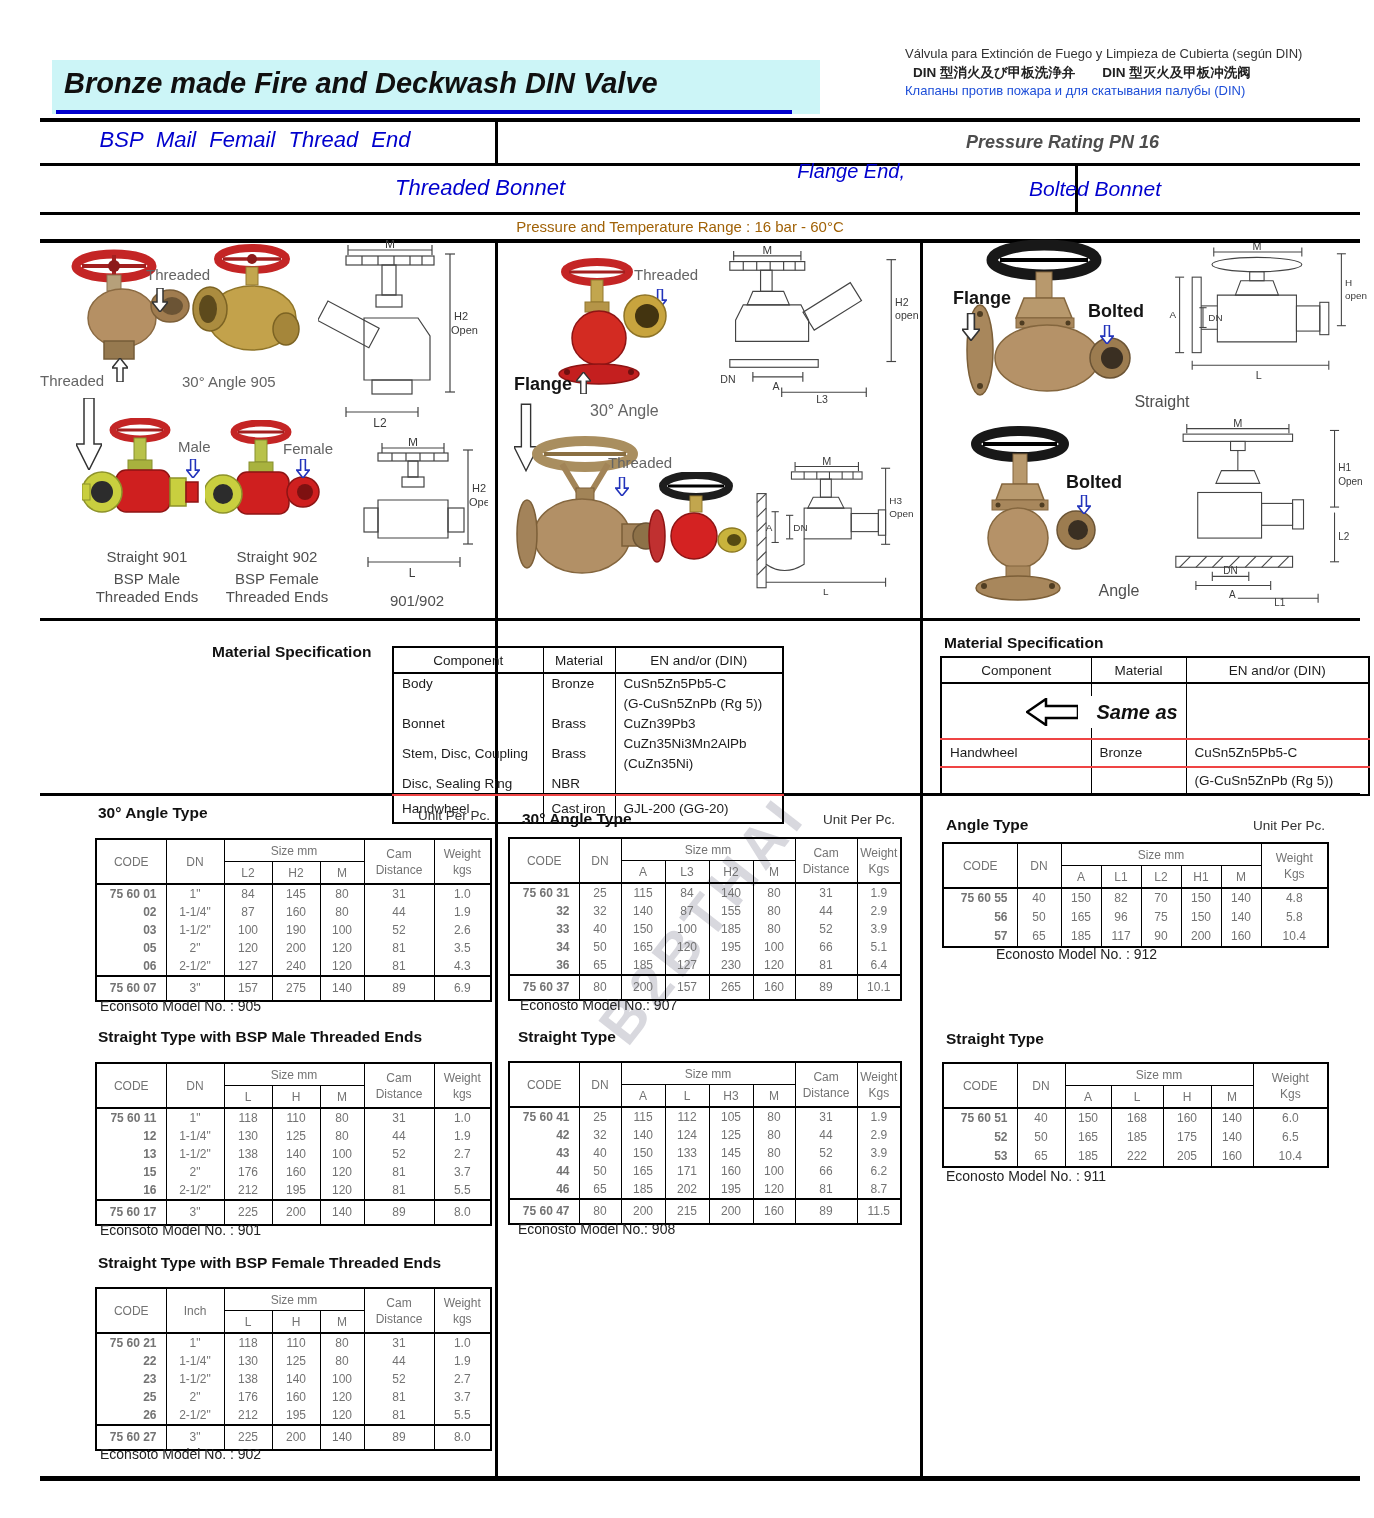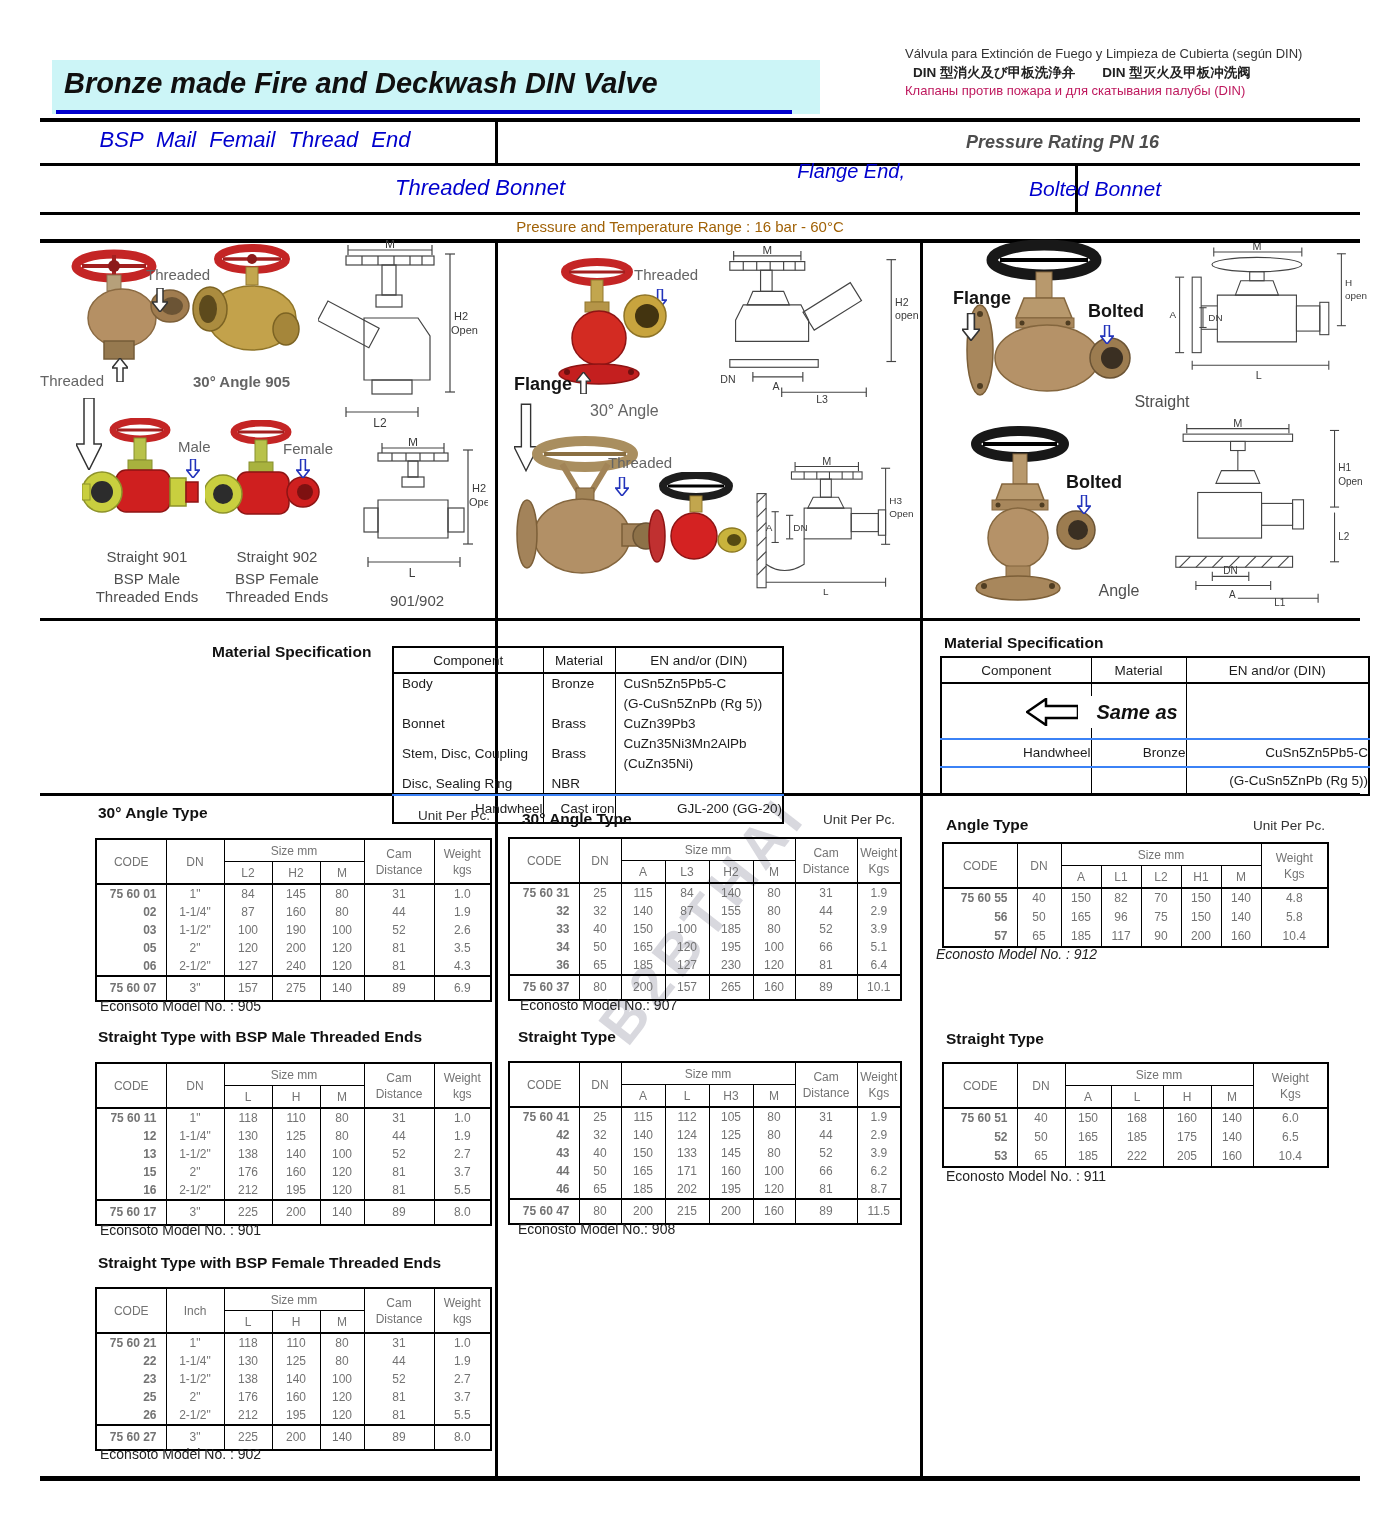--- a/index.html
+++ b/index.html
@@ -55,7 +55,7 @@
   </div>
   <div class="abs" style="left:905px;top:46px;font-size:13px;color:#333;white-space:nowrap;">Válvula para Extinción de Fuego y Limpieza de Cubierta (según DIN)</div>
   <div class="abs" style="left:905px;top:64px;font-size:13.5px;color:#222;font-weight:bold;white-space:nowrap;padding-left:8px;">DIN 型消火及び甲板洗浄弁　　DIN 型灭火及甲板冲洗阀</div>
-  <div class="abs" style="left:905px;top:83px;font-size:13px;color:#be185d;white-space:nowrap;">Клапаны против пожара и для скатывания   палубы (DIN)</div>
+  <div class="abs" style="left:905px;top:83px;font-size:13px;color:#1d4ed8;white-space:nowrap;">Клапаны против пожара и для скатывания   палубы (DIN)</div>
 
   <div class="hline" style="left:40px;top:118px;width:1320px;height:4px;"></div>
   <div class="vline" style="left:495px;top:118px;width:3px;height:47px;"></div>

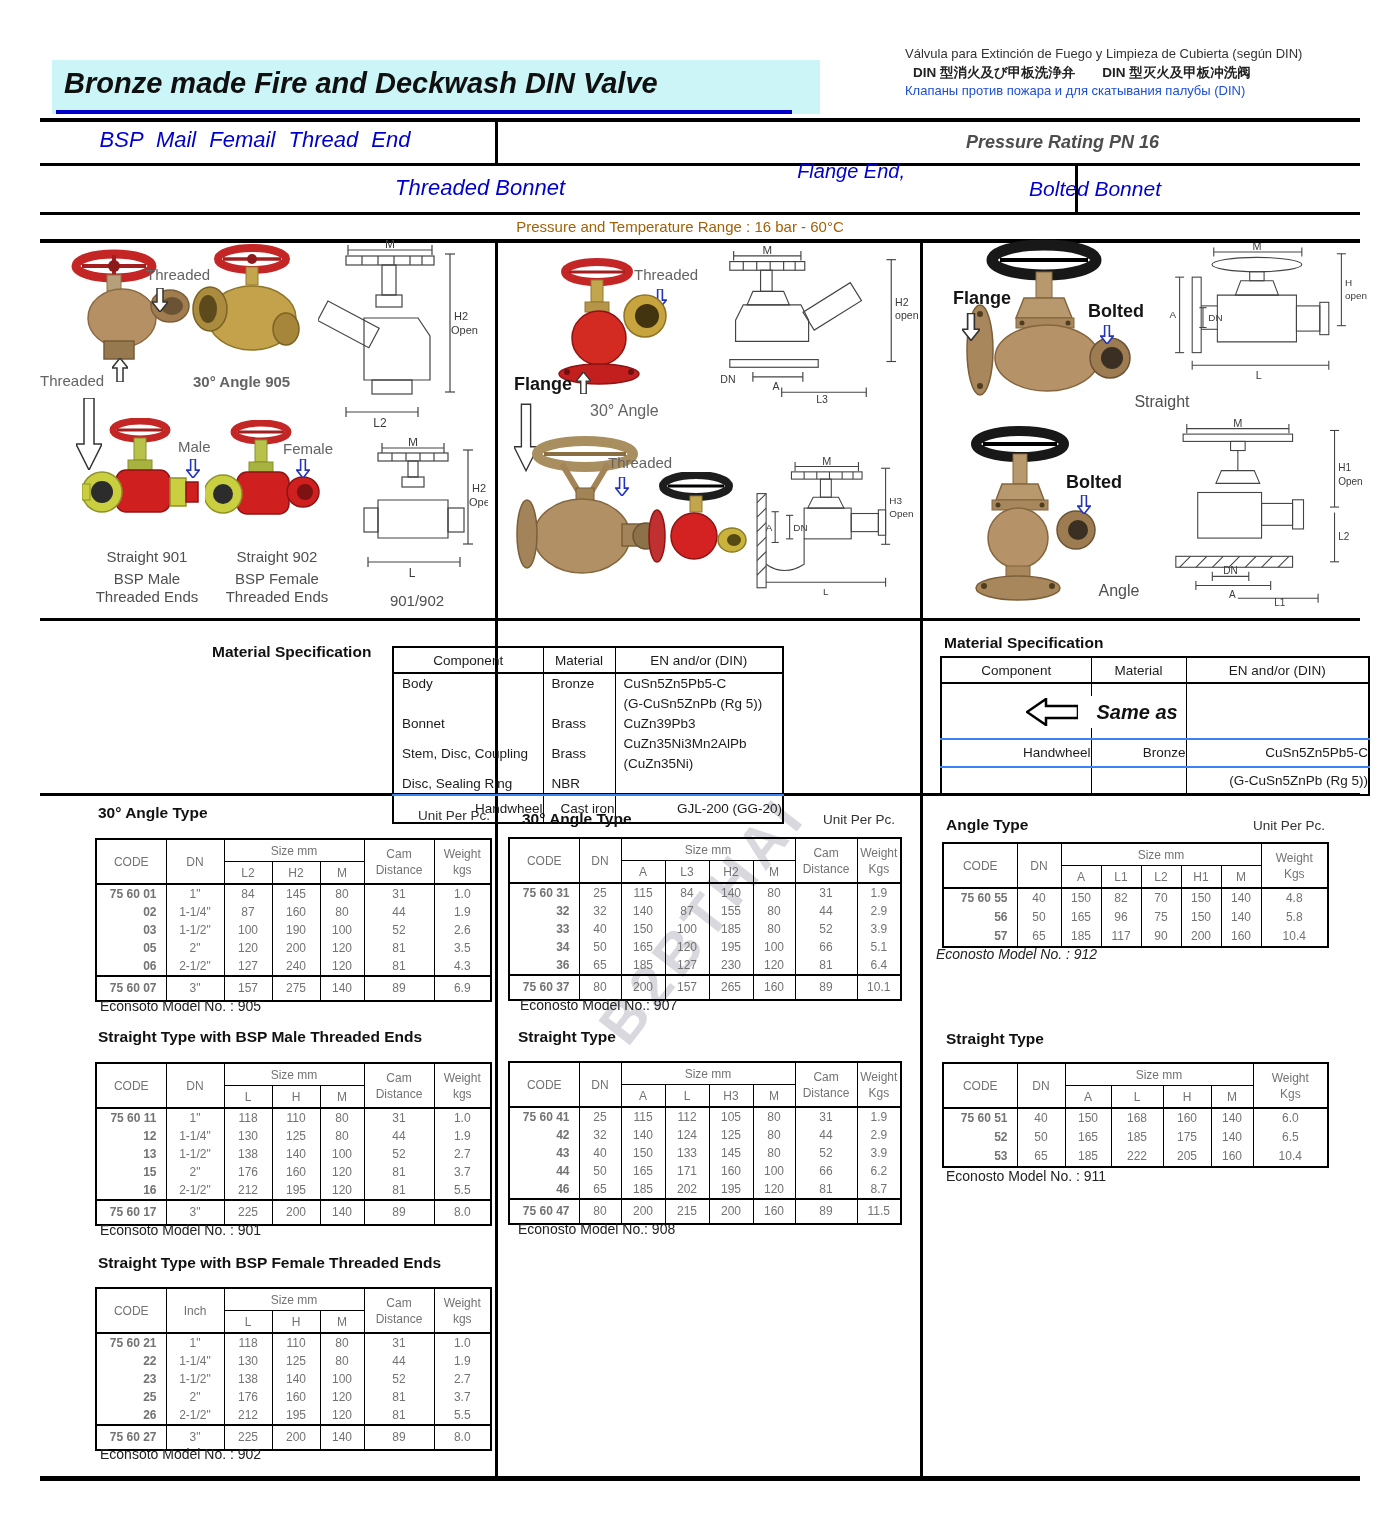--- a/index.html
+++ b/index.html
@@ -104,7 +104,7 @@
     <ellipse cx="18" cy="66" rx="9" ry="14" fill="#5d4a1c"></ellipse>
     <ellipse cx="96" cy="86" rx="13" ry="16" fill="#a5863a" stroke="#7c6323" stroke-width="1.5"></ellipse>
   </svg>
-  <div class="abs lbl" style="left:193px;top:373px;font-weight:bold;">30° Angle 905</div>
+  <div class="abs lbl" style="left:182px;top:373px;">30° Angle 905</div>
   <div class="abs lbl" style="left:40px;top:372px;">Threaded</div>
   <svg class="abs" style="left:112px;top:358px;" width="16" height="24" viewBox="0 0 16 24">
     <polygon points="5,24 11,24 11,10 16,10 8,0 0,10 5,10" fill="#fff" stroke="#333" stroke-width="1.5"></polygon>

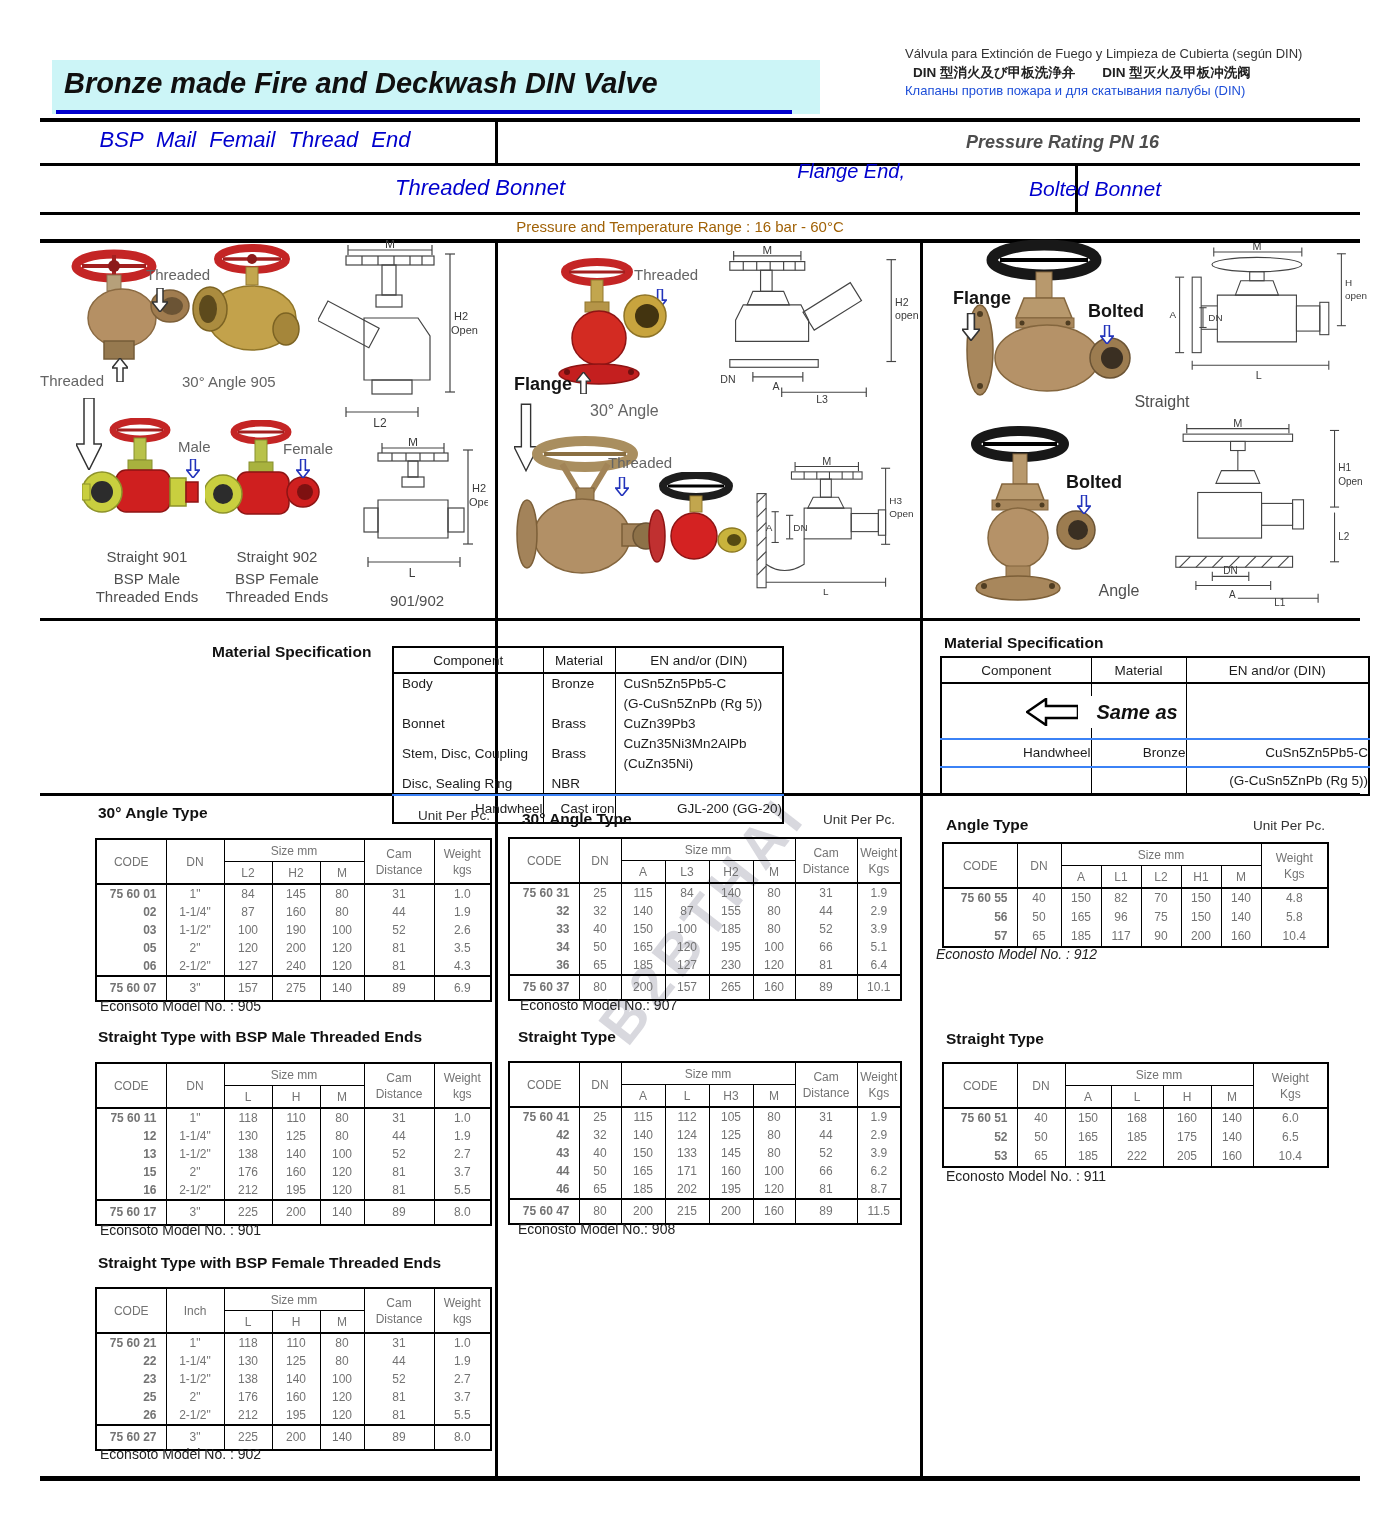--- a/index.html
+++ b/index.html
@@ -37,7 +37,7 @@
                   padding:0 0 0 8px;text-align:left;font-weight:normal;vertical-align:middle;}
   .mat thead th{height:24px;text-align:center;padding:0;border-bottom:2px solid #000;}
   .mat td{height:20px;line-height:20px;}
-  .mat tbody.foot td{border-top:2px solid #3b82f6;height:26px;text-align:right;}
+  .mat tbody.foot td{border-top:2px solid #ef4444;height:26px;}
   .mat td.gap{height:54px;}
   svg text{font-family:"Liberation Sans",sans-serif;}
   .d line,.d rect,.d path,.d ellipse,.d polygon{stroke:#444;fill:none;stroke-width:1.2px;}

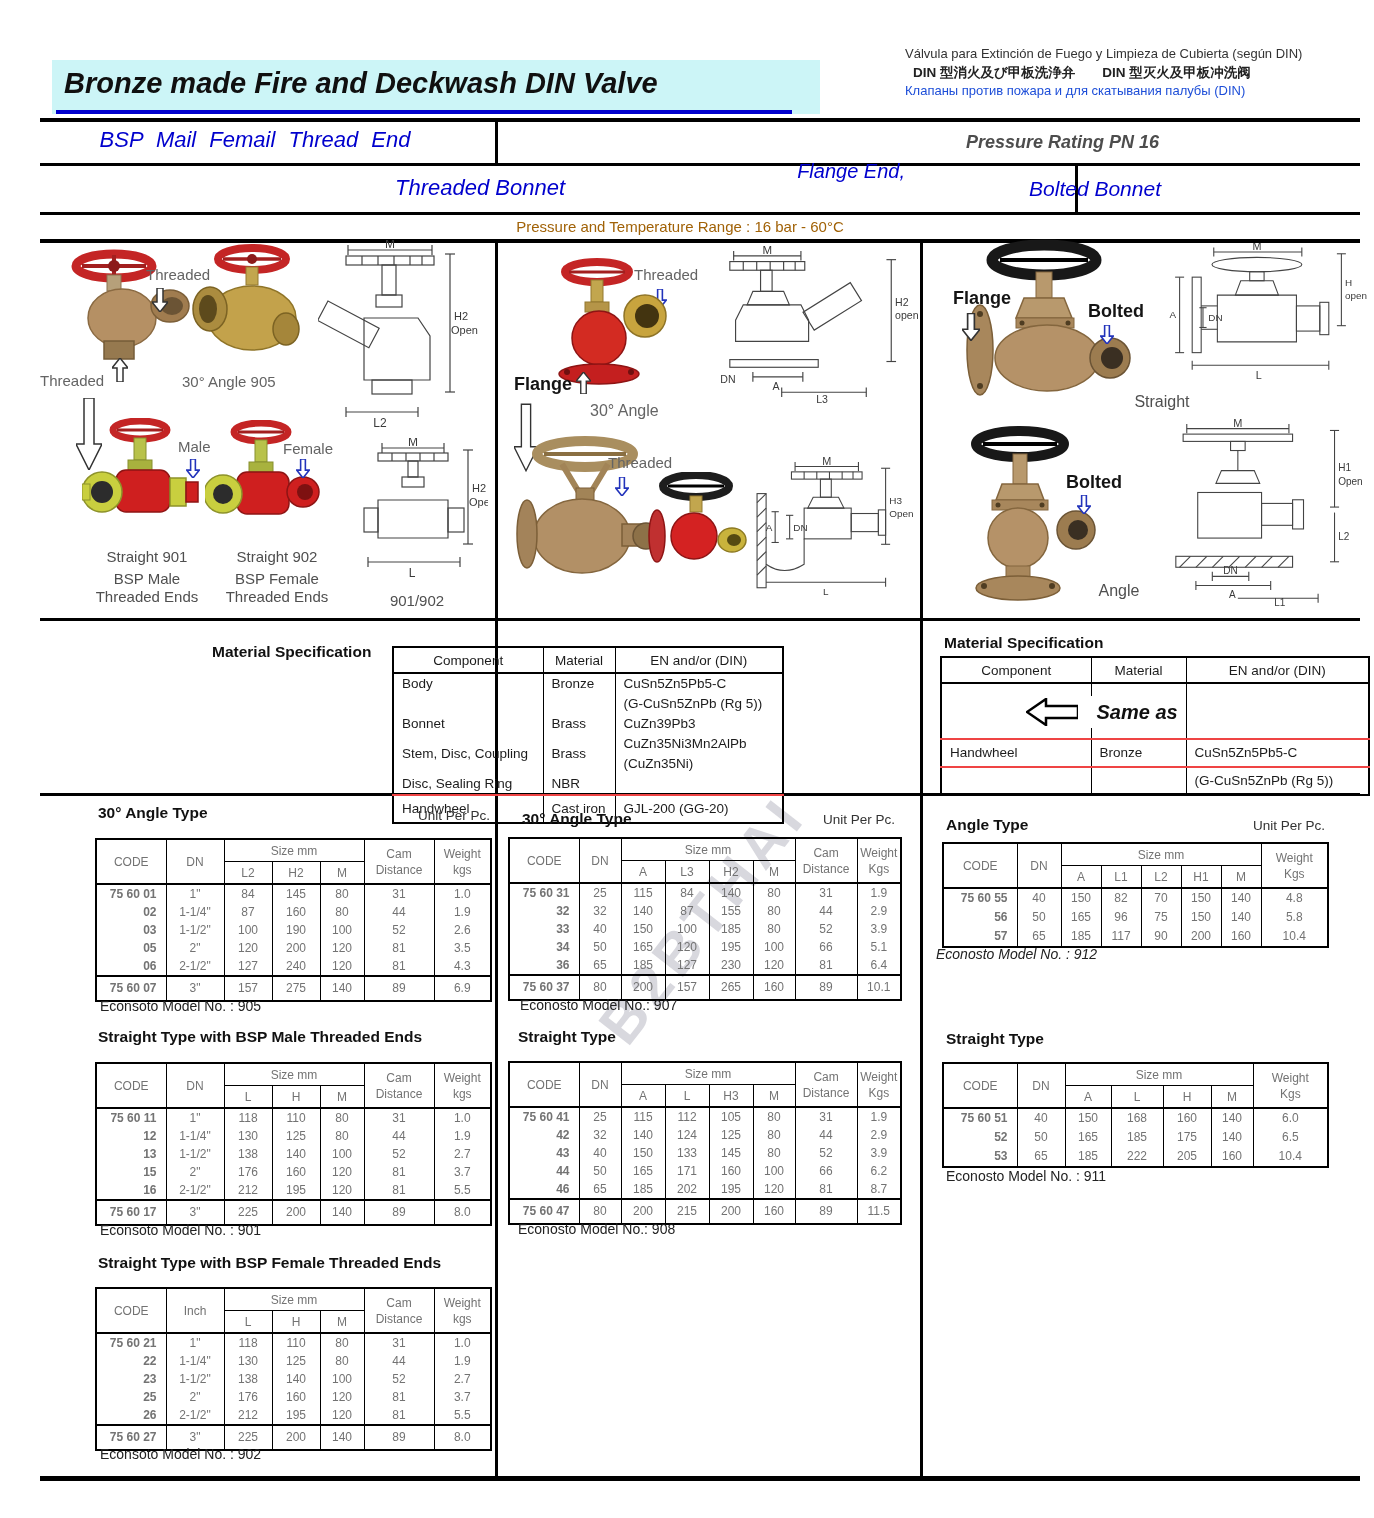--- a/index.html
+++ b/index.html
@@ -1055,7 +1055,7 @@
         </tr>
       </tbody>
     </table>
-  <div class="abs model" style="left:936px;top:946px;font-style:italic;">Econosto Model No. : 912</div>
+  <div class="abs model" style="left:996px;top:946px;">Econosto Model No. : 912</div>
 
   <div class="abs sect-title" style="left:946px;top:1030px;">Straight Type</div>
   <table class="spec r-spec" style="left: 942px; top: 1062px; width: 385px;">

